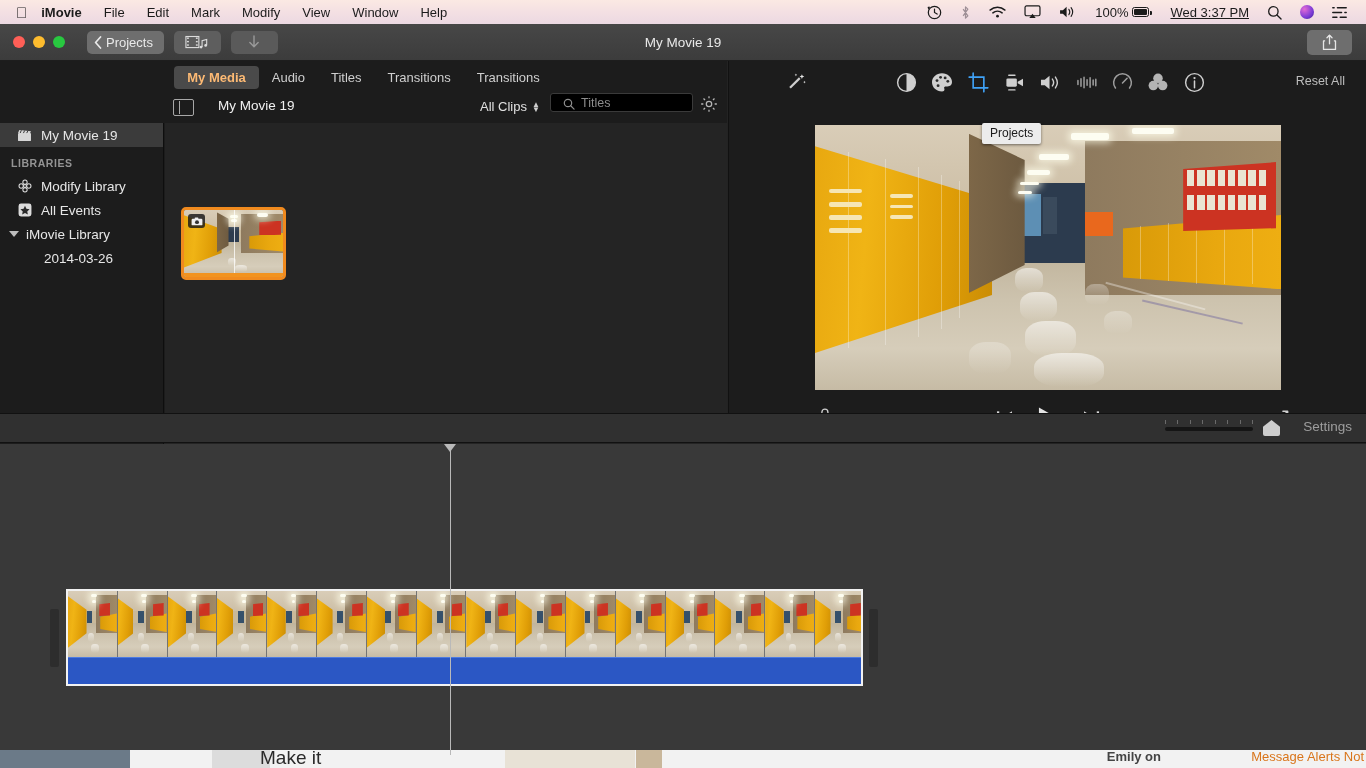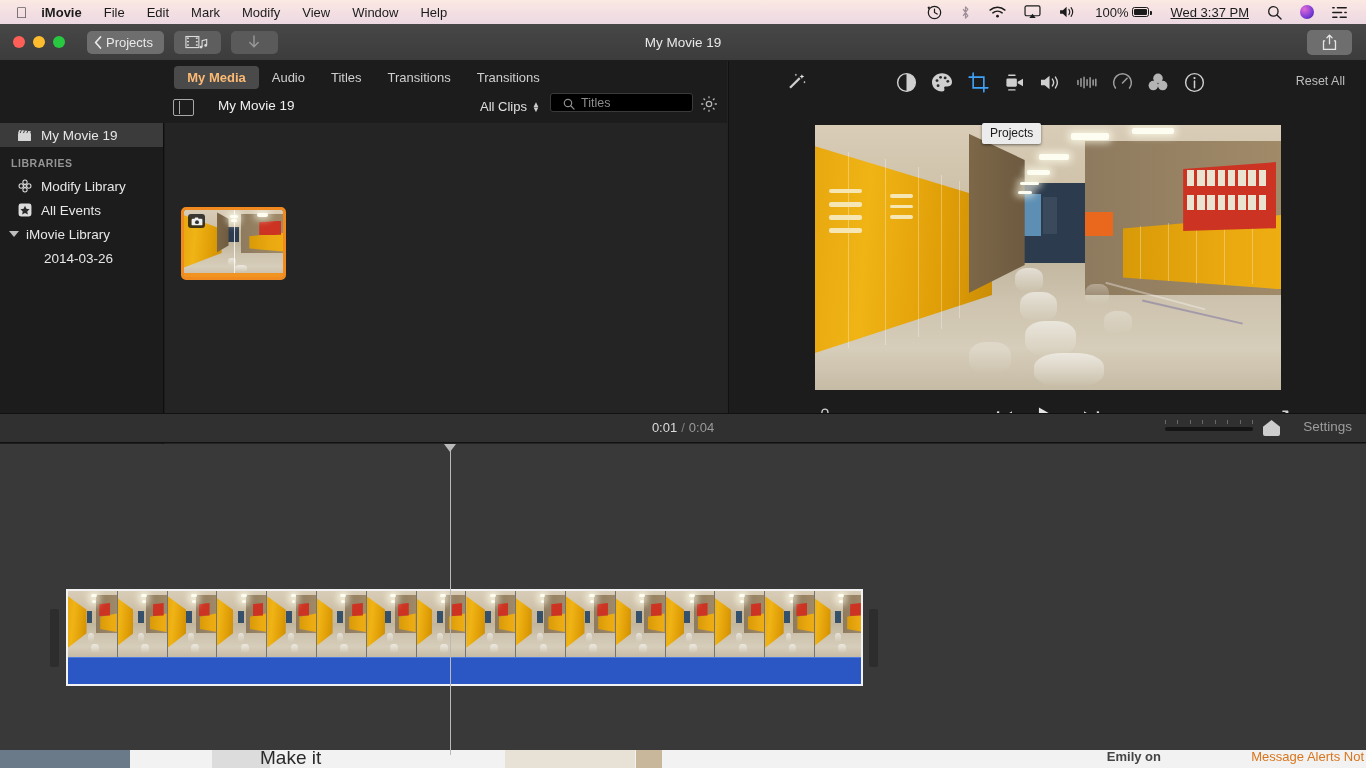--- a/index.html
+++ b/index.html
@@ -619,9 +619,6 @@
   </div>
 
   <div id="tlbar">
-    <div id="tltime">
-      <span>0:01</span><span class="sl">/</span><span class="tot">0:04</span>
-    </div>
     <div id="zoomticks">
         <i></i>
         <i></i>

